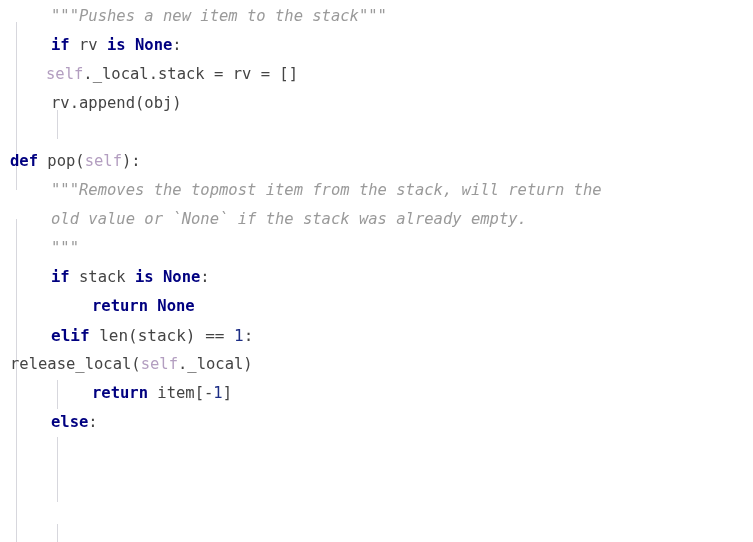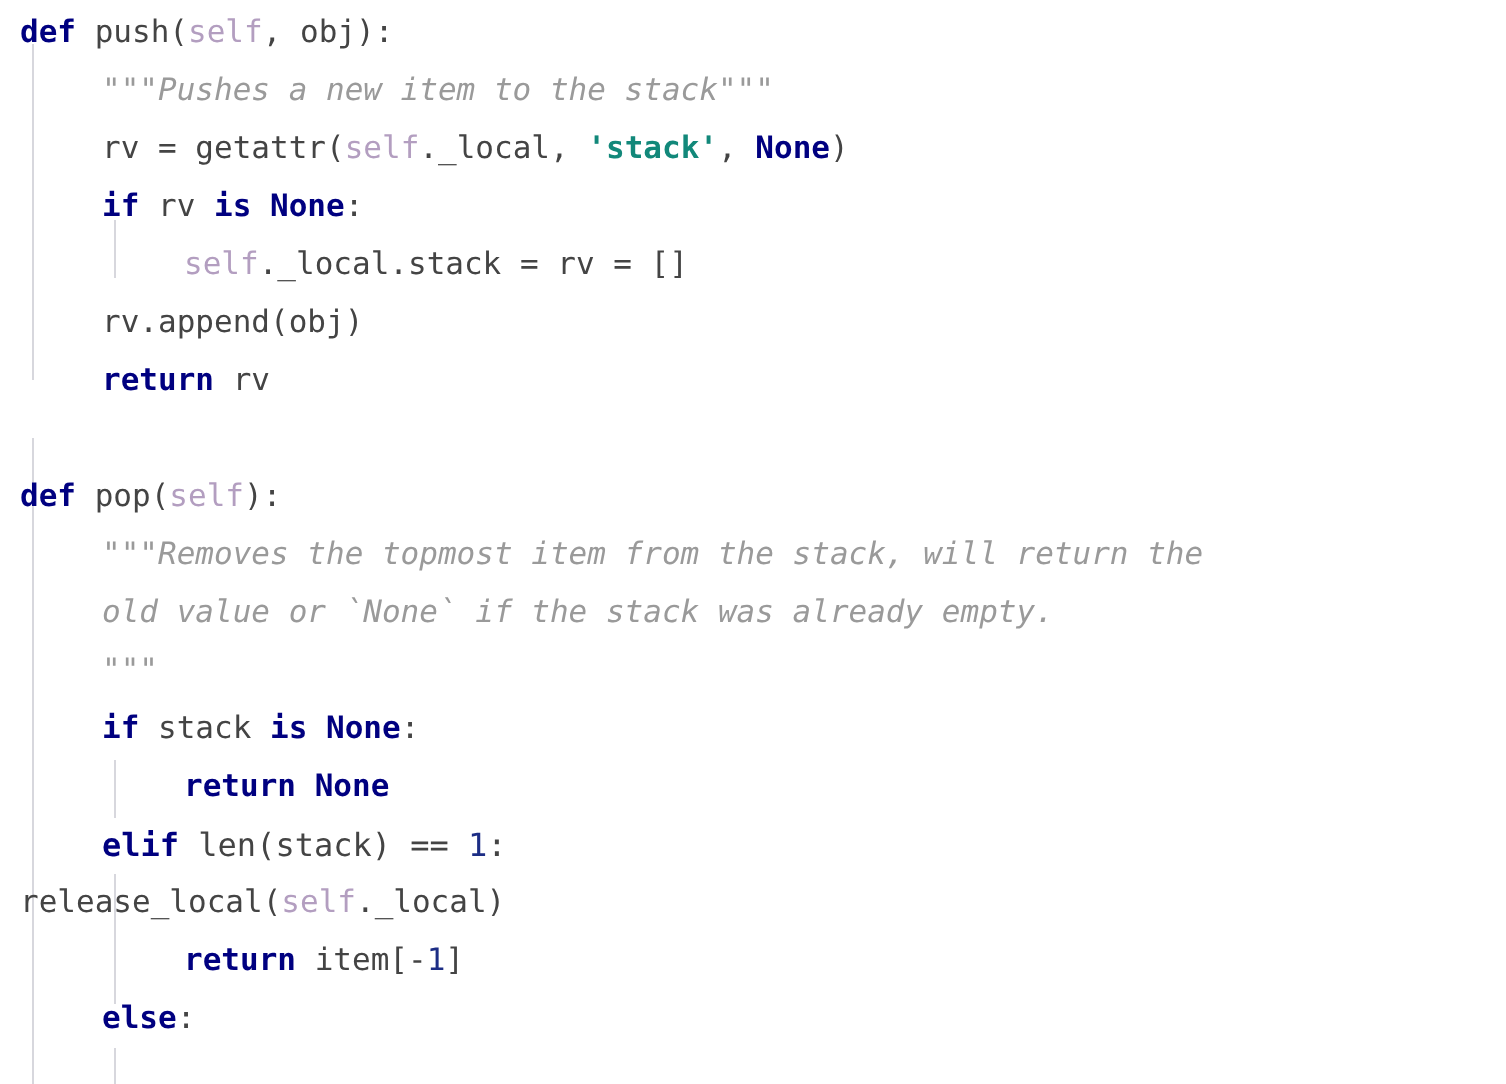--- a/index.html
+++ b/index.html
@@ -76,7 +76,6 @@
     </div>
 
   <div class="code-lines">
-      <div class="line" style="padding-left: 10px; line-height: 29px; height: 29px; font-size: 15.5px;"><span class="kw">def</span><span class="nm"> push</span><span class="punct">(</span><span class="self">self</span><span class="nm">, obj):</span></div>
       <div class="line" style="padding-left: 51px; line-height: 29px; height: 29px; font-size: 15.5px;"><span class="doc">"""Pushes a new item to the stack"""</span></div>
       <div class="line" style="padding-left: 51px; line-height: 29px; height: 29px; font-size: 15.5px;"><span class="nm">rv = getattr(</span><span class="self">self</span><span class="nm">._local, </span><span class="str">'stack'</span><span class="nm">, </span><span class="kw">None</span><span class="nm">)</span></div>
       <div class="line" style="padding-left: 51px; line-height: 29px; height: 29px; font-size: 15.5px;"><span class="kw">if</span><span class="nm"> rv </span><span class="kw">is None</span><span class="nm">:</span></div>

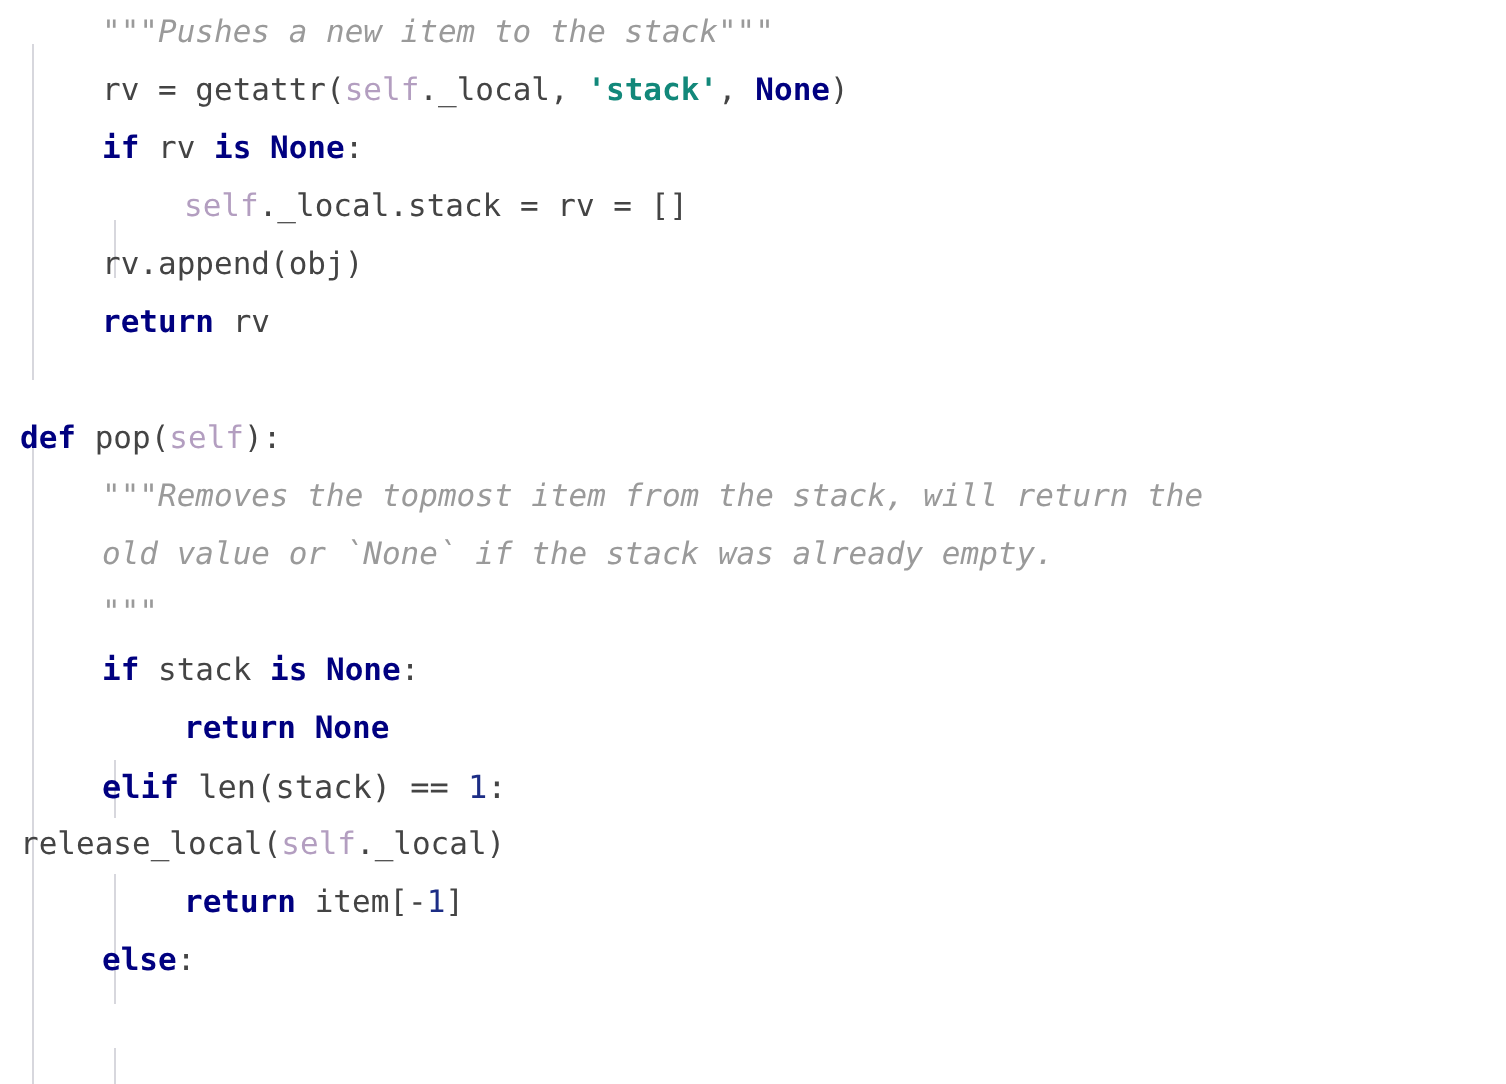--- a/index.html
+++ b/index.html
@@ -77,7 +77,6 @@
 
   <div class="code-lines">
       <div class="line" style="padding-left: 51px; line-height: 29px; height: 29px; font-size: 15.5px;"><span class="doc">"""Pushes a new item to the stack"""</span></div>
-      <div class="line" style="padding-left: 51px; line-height: 29px; height: 29px; font-size: 15.5px;"><span class="nm">rv = getattr(</span><span class="self">self</span><span class="nm">._local, </span><span class="str">'stack'</span><span class="nm">, </span><span class="kw">None</span><span class="nm">)</span></div>
       <div class="line" style="padding-left: 51px; line-height: 29px; height: 29px; font-size: 15.5px;"><span class="kw">if</span><span class="nm"> rv </span><span class="kw">is None</span><span class="nm">:</span></div>
       <div class="line" style="padding-left: 92px; line-height: 29px; height: 29px; font-size: 15.5px;"><span class="self">self</span><span class="nm">._local.stack = rv = []</span></div>
       <div class="line" style="padding-left: 51px; line-height: 29px; height: 29px; font-size: 15.5px;"><span class="nm">rv.append(obj)</span></div>

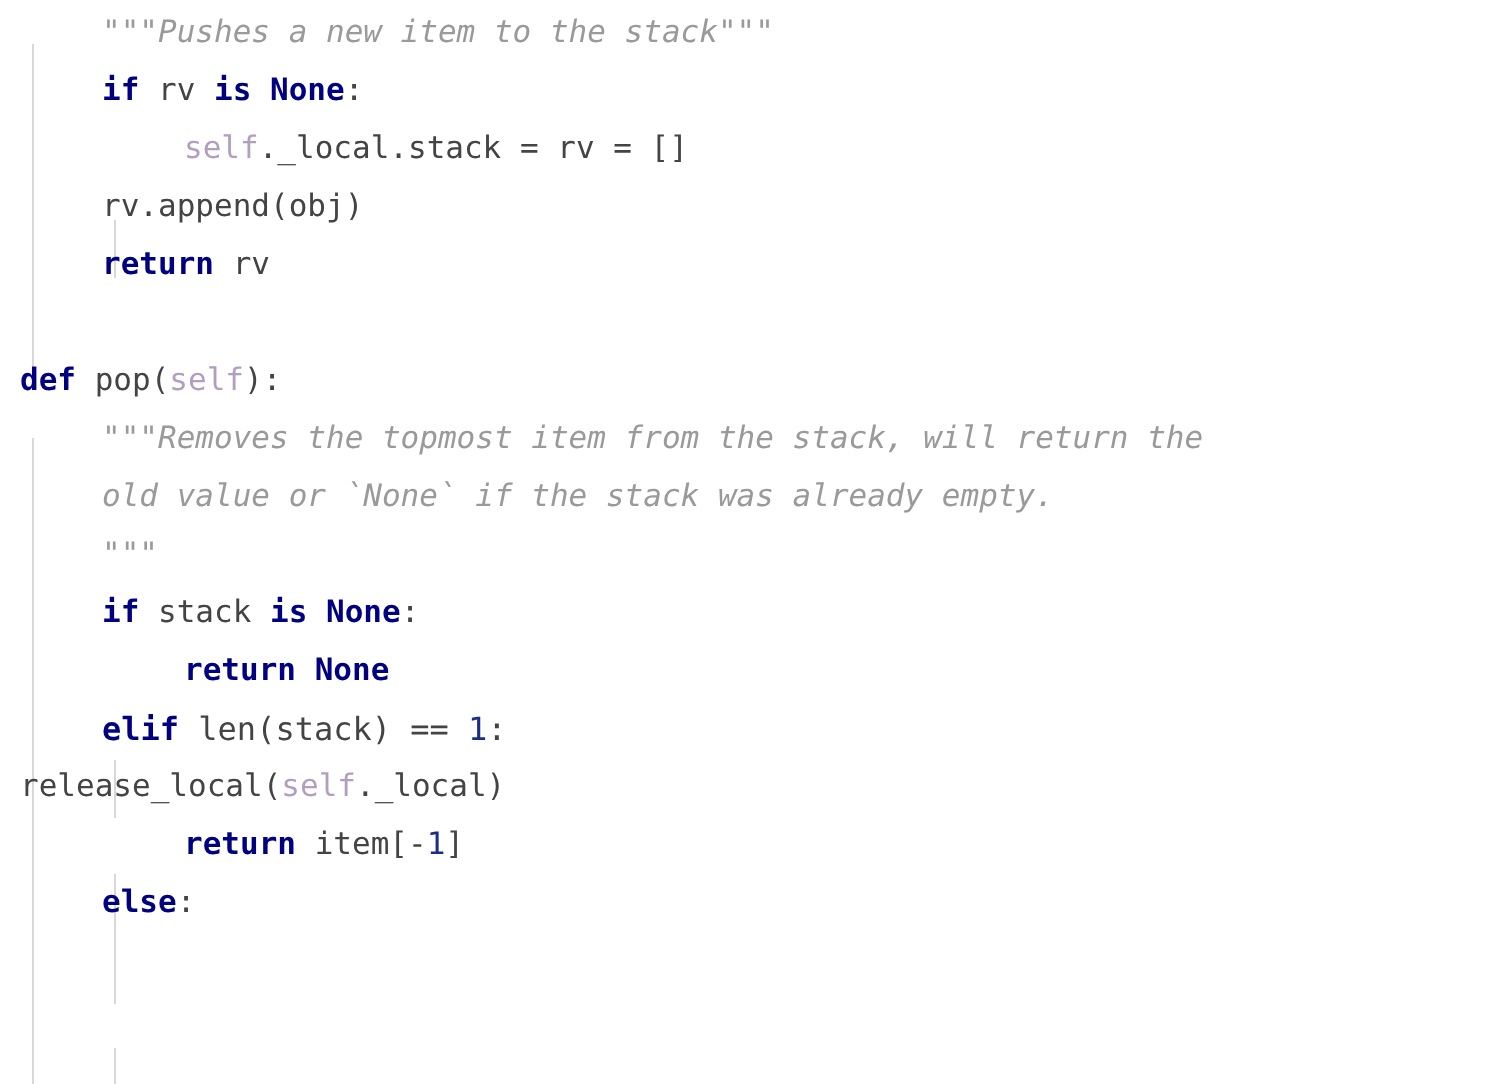--- a/index.html
+++ b/index.html
@@ -78,7 +78,7 @@
   <div class="code-lines">
       <div class="line" style="padding-left: 51px; line-height: 29px; height: 29px; font-size: 15.5px;"><span class="doc">"""Pushes a new item to the stack"""</span></div>
       <div class="line" style="padding-left: 51px; line-height: 29px; height: 29px; font-size: 15.5px;"><span class="kw">if</span><span class="nm"> rv </span><span class="kw">is None</span><span class="nm">:</span></div>
-      <div class="line" style="padding-left: 92px; line-height: 29px; height: 29px; font-size: 15.5px;"><span class="self">self</span><span class="nm">._local.stack = rv = []</span></div>
+      <div class="line" style="padding-left: 46px; line-height: 29px; height: 29px; font-size: 15.5px;"><span class="self">self</span><span class="nm">._local.stack = rv = []</span></div>
       <div class="line" style="padding-left: 51px; line-height: 29px; height: 29px; font-size: 15.5px;"><span class="nm">rv.append(obj)</span></div>
       <div class="line" style="padding-left: 51px; line-height: 29px; height: 29px; font-size: 15.5px;"><span class="kw">return</span><span class="nm"> rv</span></div>
       <div class="line" style="padding-left: 10px; line-height: 29px; height: 29px; font-size: 15.5px;">&nbsp;</div>

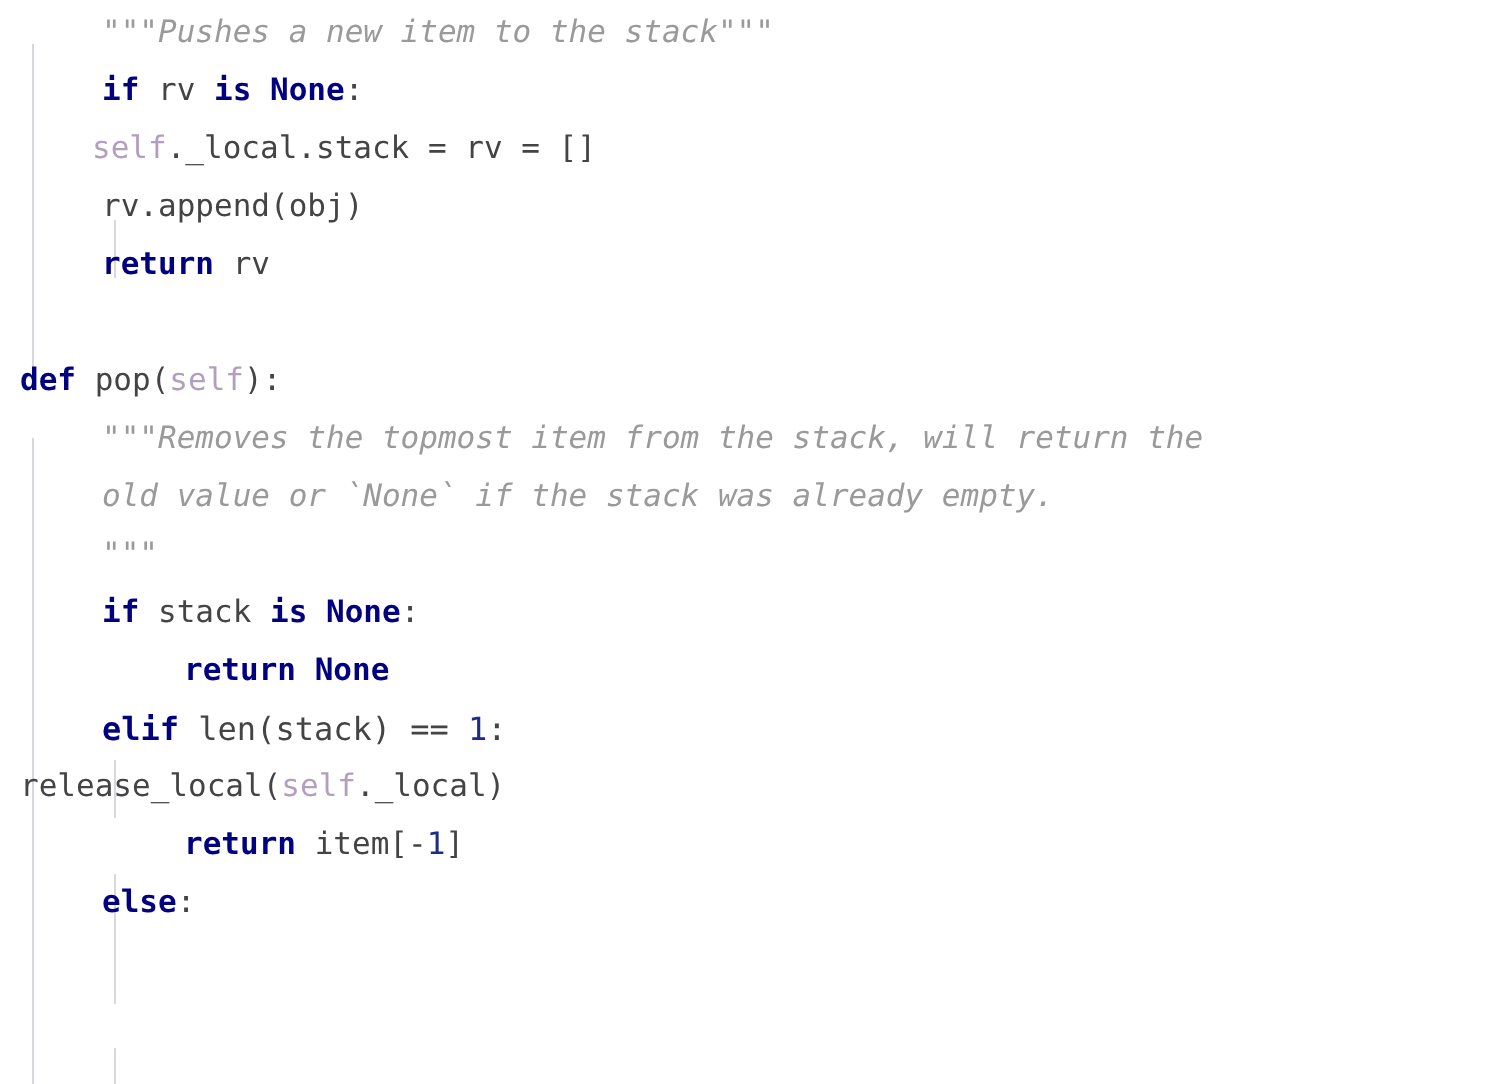--- a/index.html
+++ b/index.html
@@ -80,7 +80,6 @@
       <div class="line" style="padding-left: 51px; line-height: 29px; height: 29px; font-size: 15.5px;"><span class="kw">if</span><span class="nm"> rv </span><span class="kw">is None</span><span class="nm">:</span></div>
       <div class="line" style="padding-left: 46px; line-height: 29px; height: 29px; font-size: 15.5px;"><span class="self">self</span><span class="nm">._local.stack = rv = []</span></div>
       <div class="line" style="padding-left: 51px; line-height: 29px; height: 29px; font-size: 15.5px;"><span class="nm">rv.append(obj)</span></div>
-      <div class="line" style="padding-left: 51px; line-height: 29px; height: 29px; font-size: 15.5px;"><span class="kw">return</span><span class="nm"> rv</span></div>
       <div class="line" style="padding-left: 10px; line-height: 29px; height: 29px; font-size: 15.5px;">&nbsp;</div>
       <div class="line" style="padding-left: 10px; line-height: 29px; height: 29px; font-size: 15.5px;"><span class="kw">def</span><span class="nm"> pop</span><span class="punct">(</span><span class="self">self</span><span class="nm">):</span></div>
       <div class="line" style="padding-left: 51px; line-height: 29px; height: 29px; font-size: 15.5px;"><span class="doc">"""Removes the topmost item from the stack, will return the</span></div>

